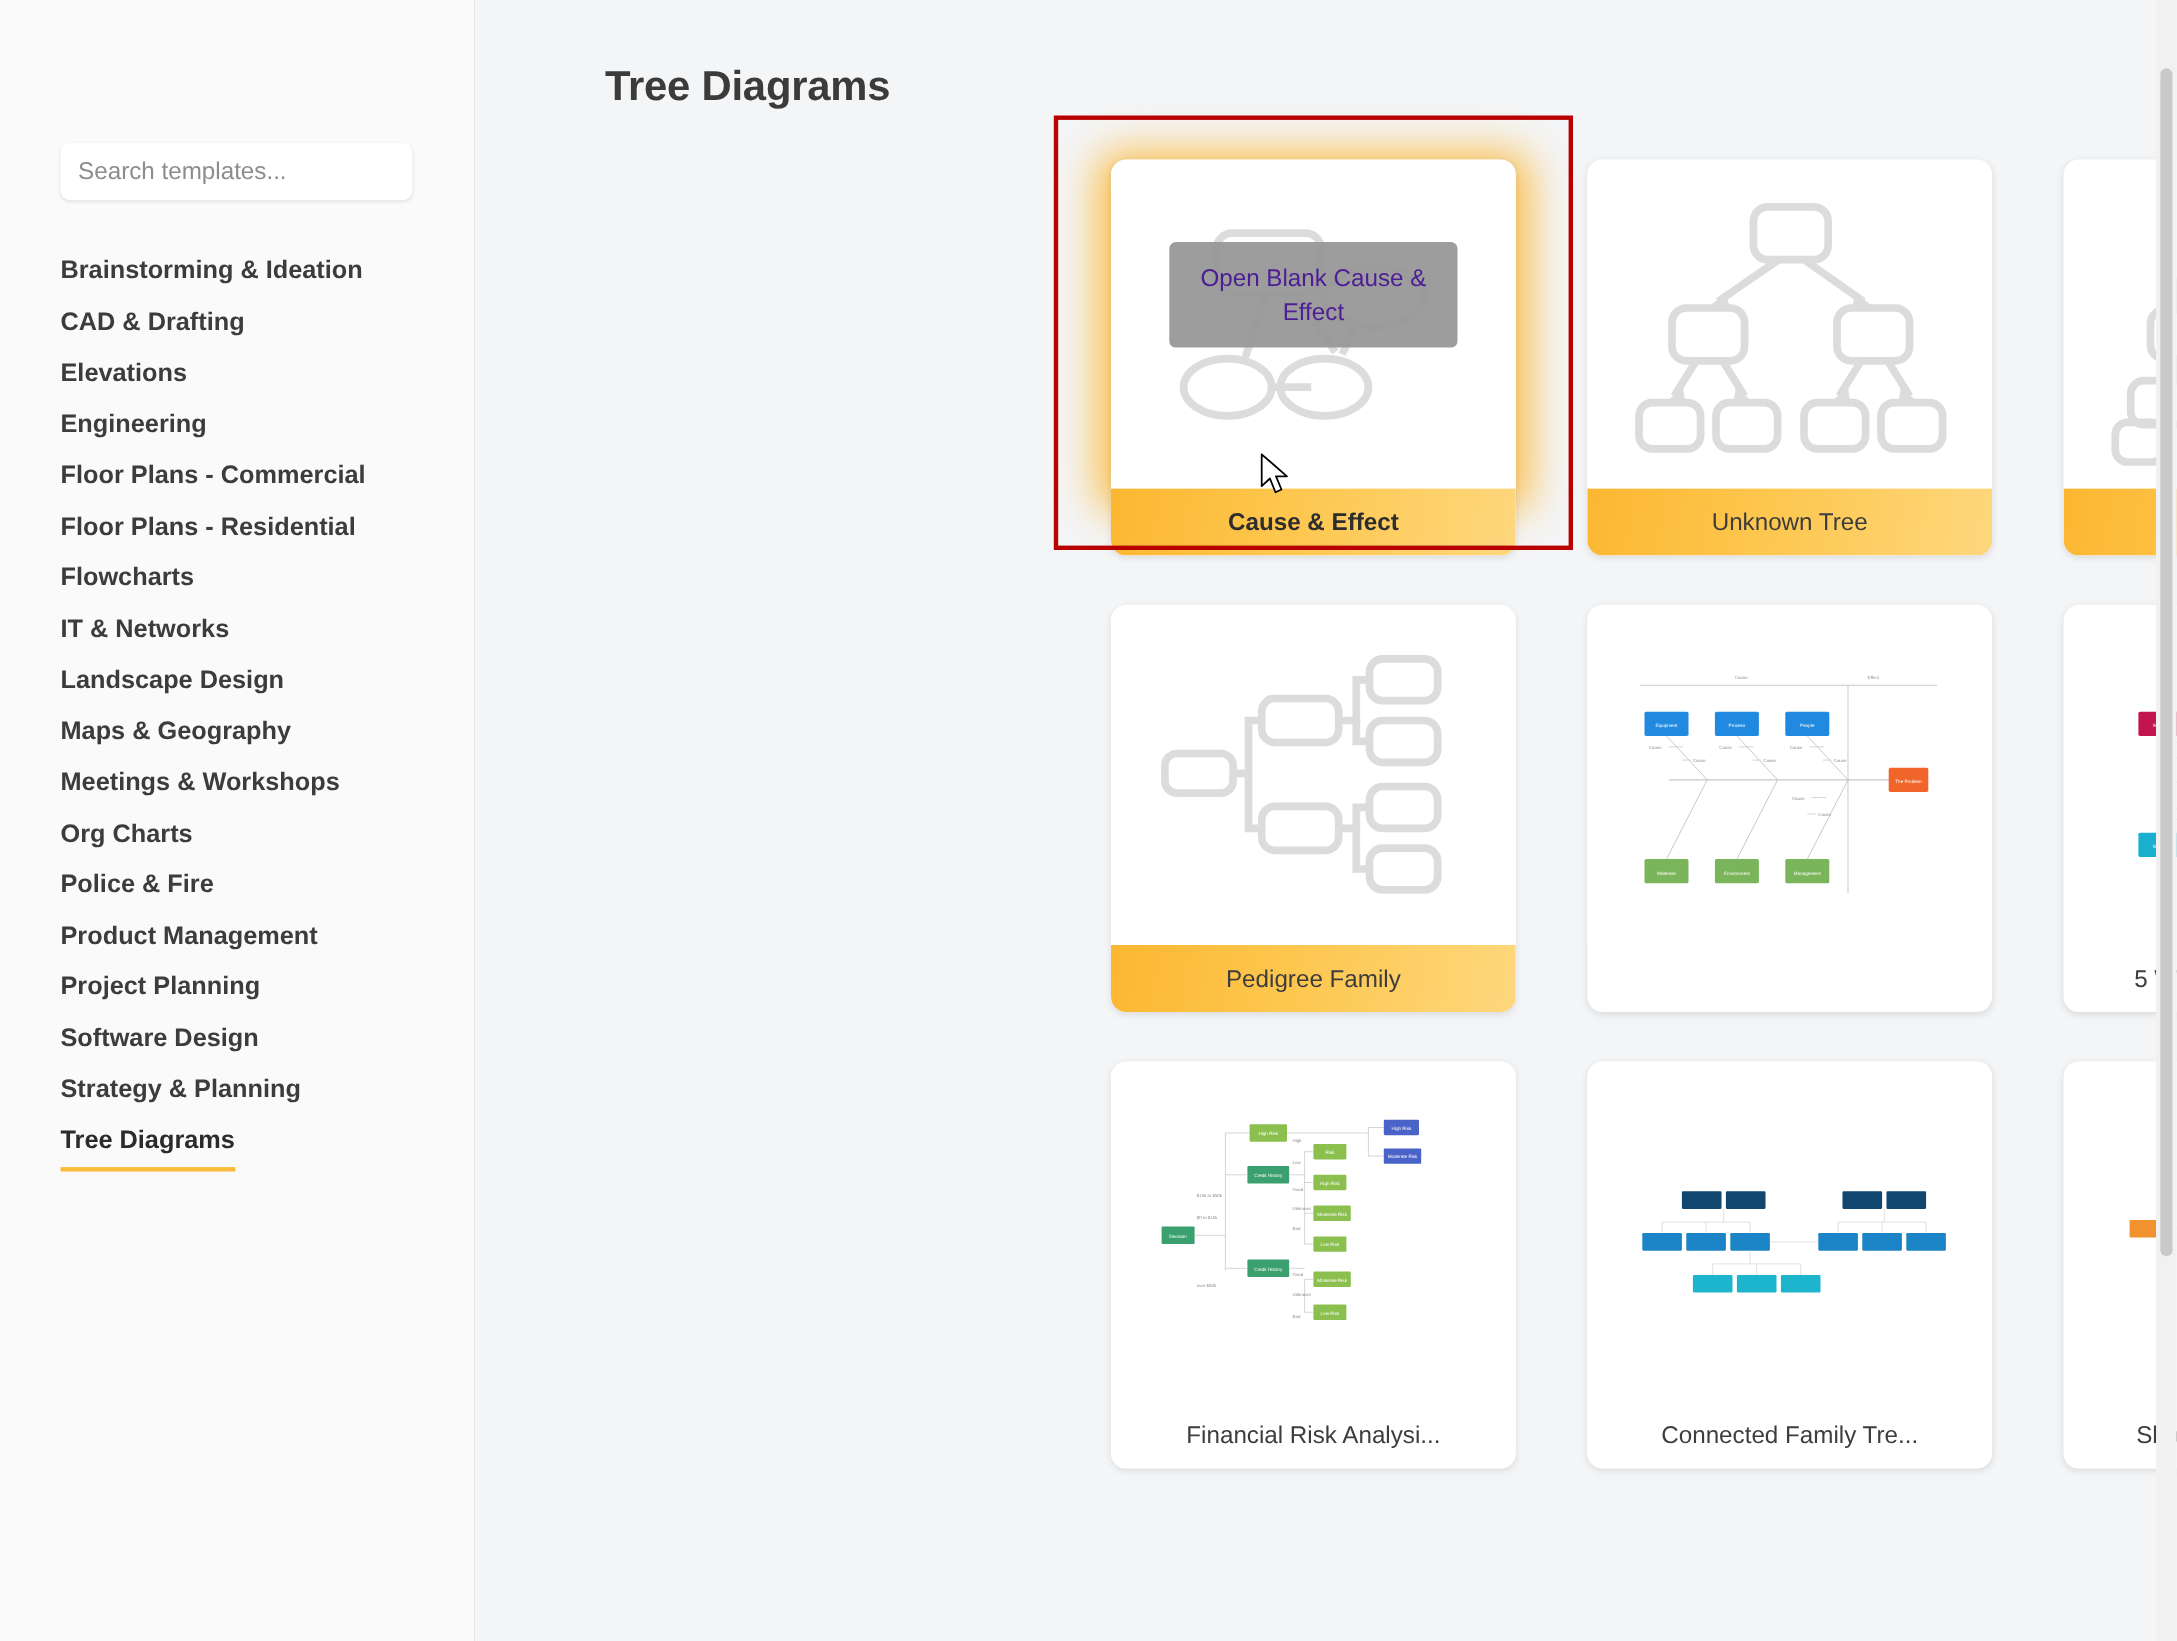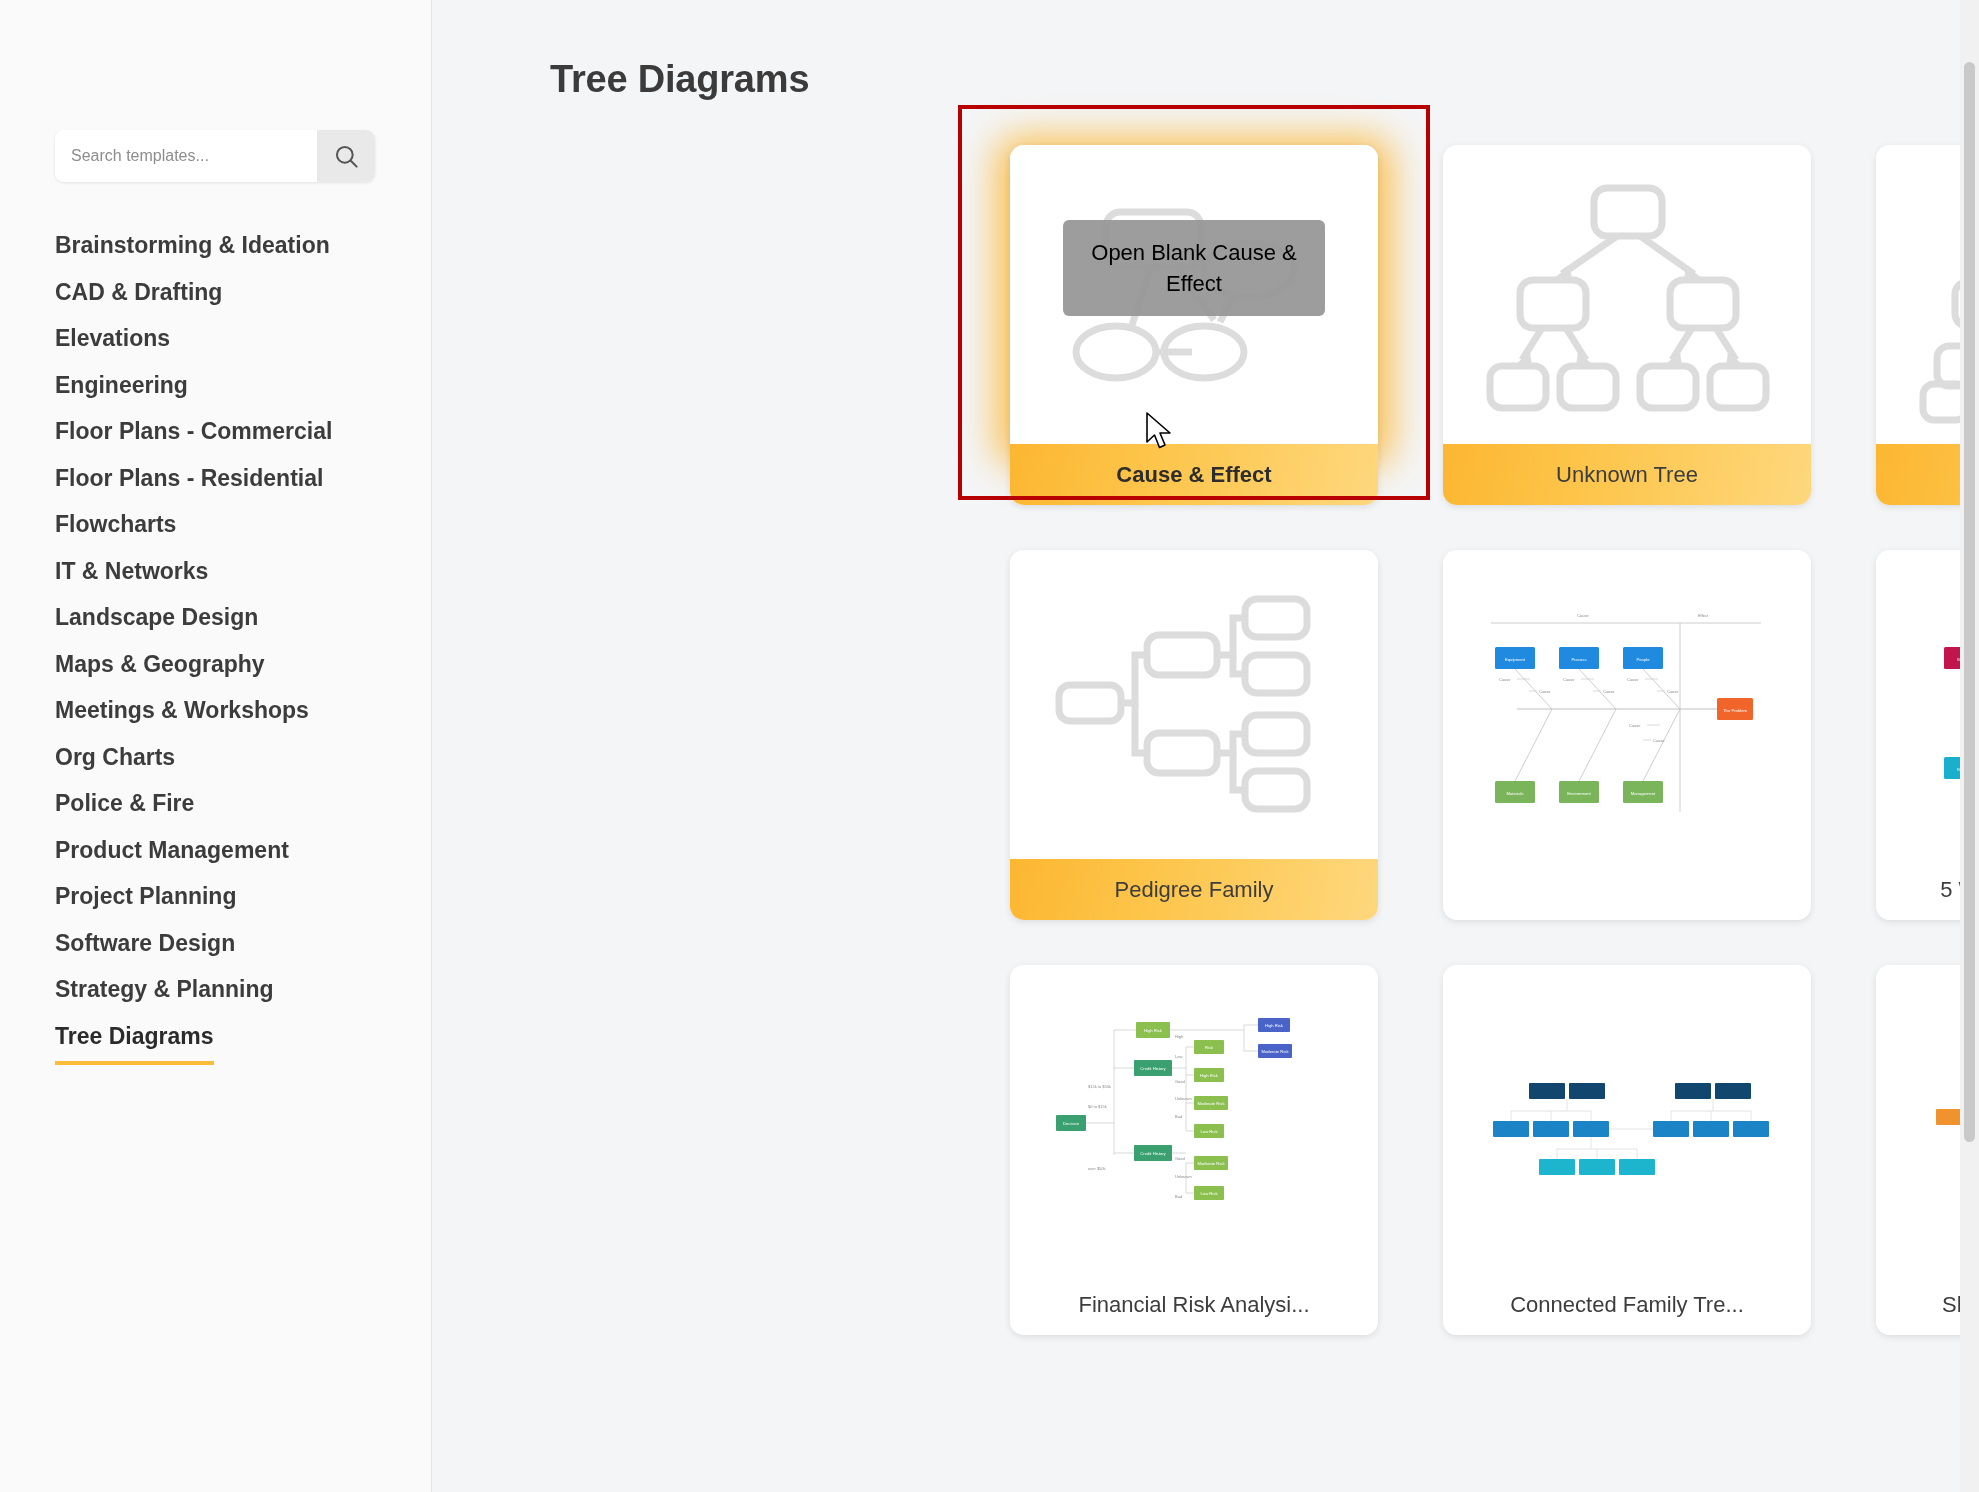--- a/index.html
+++ b/index.html
@@ -31,7 +31,7 @@
     flex: 1; border: none; outline: none;
     background: #ffffff;
     font-family: "Liberation Sans", sans-serif;
-    font-size: 16px; color: #444;
+    font-size: 22px; color: #444;
     padding: 0 16px;
   }
   .search-input::placeholder { color: #8d8d8d; }

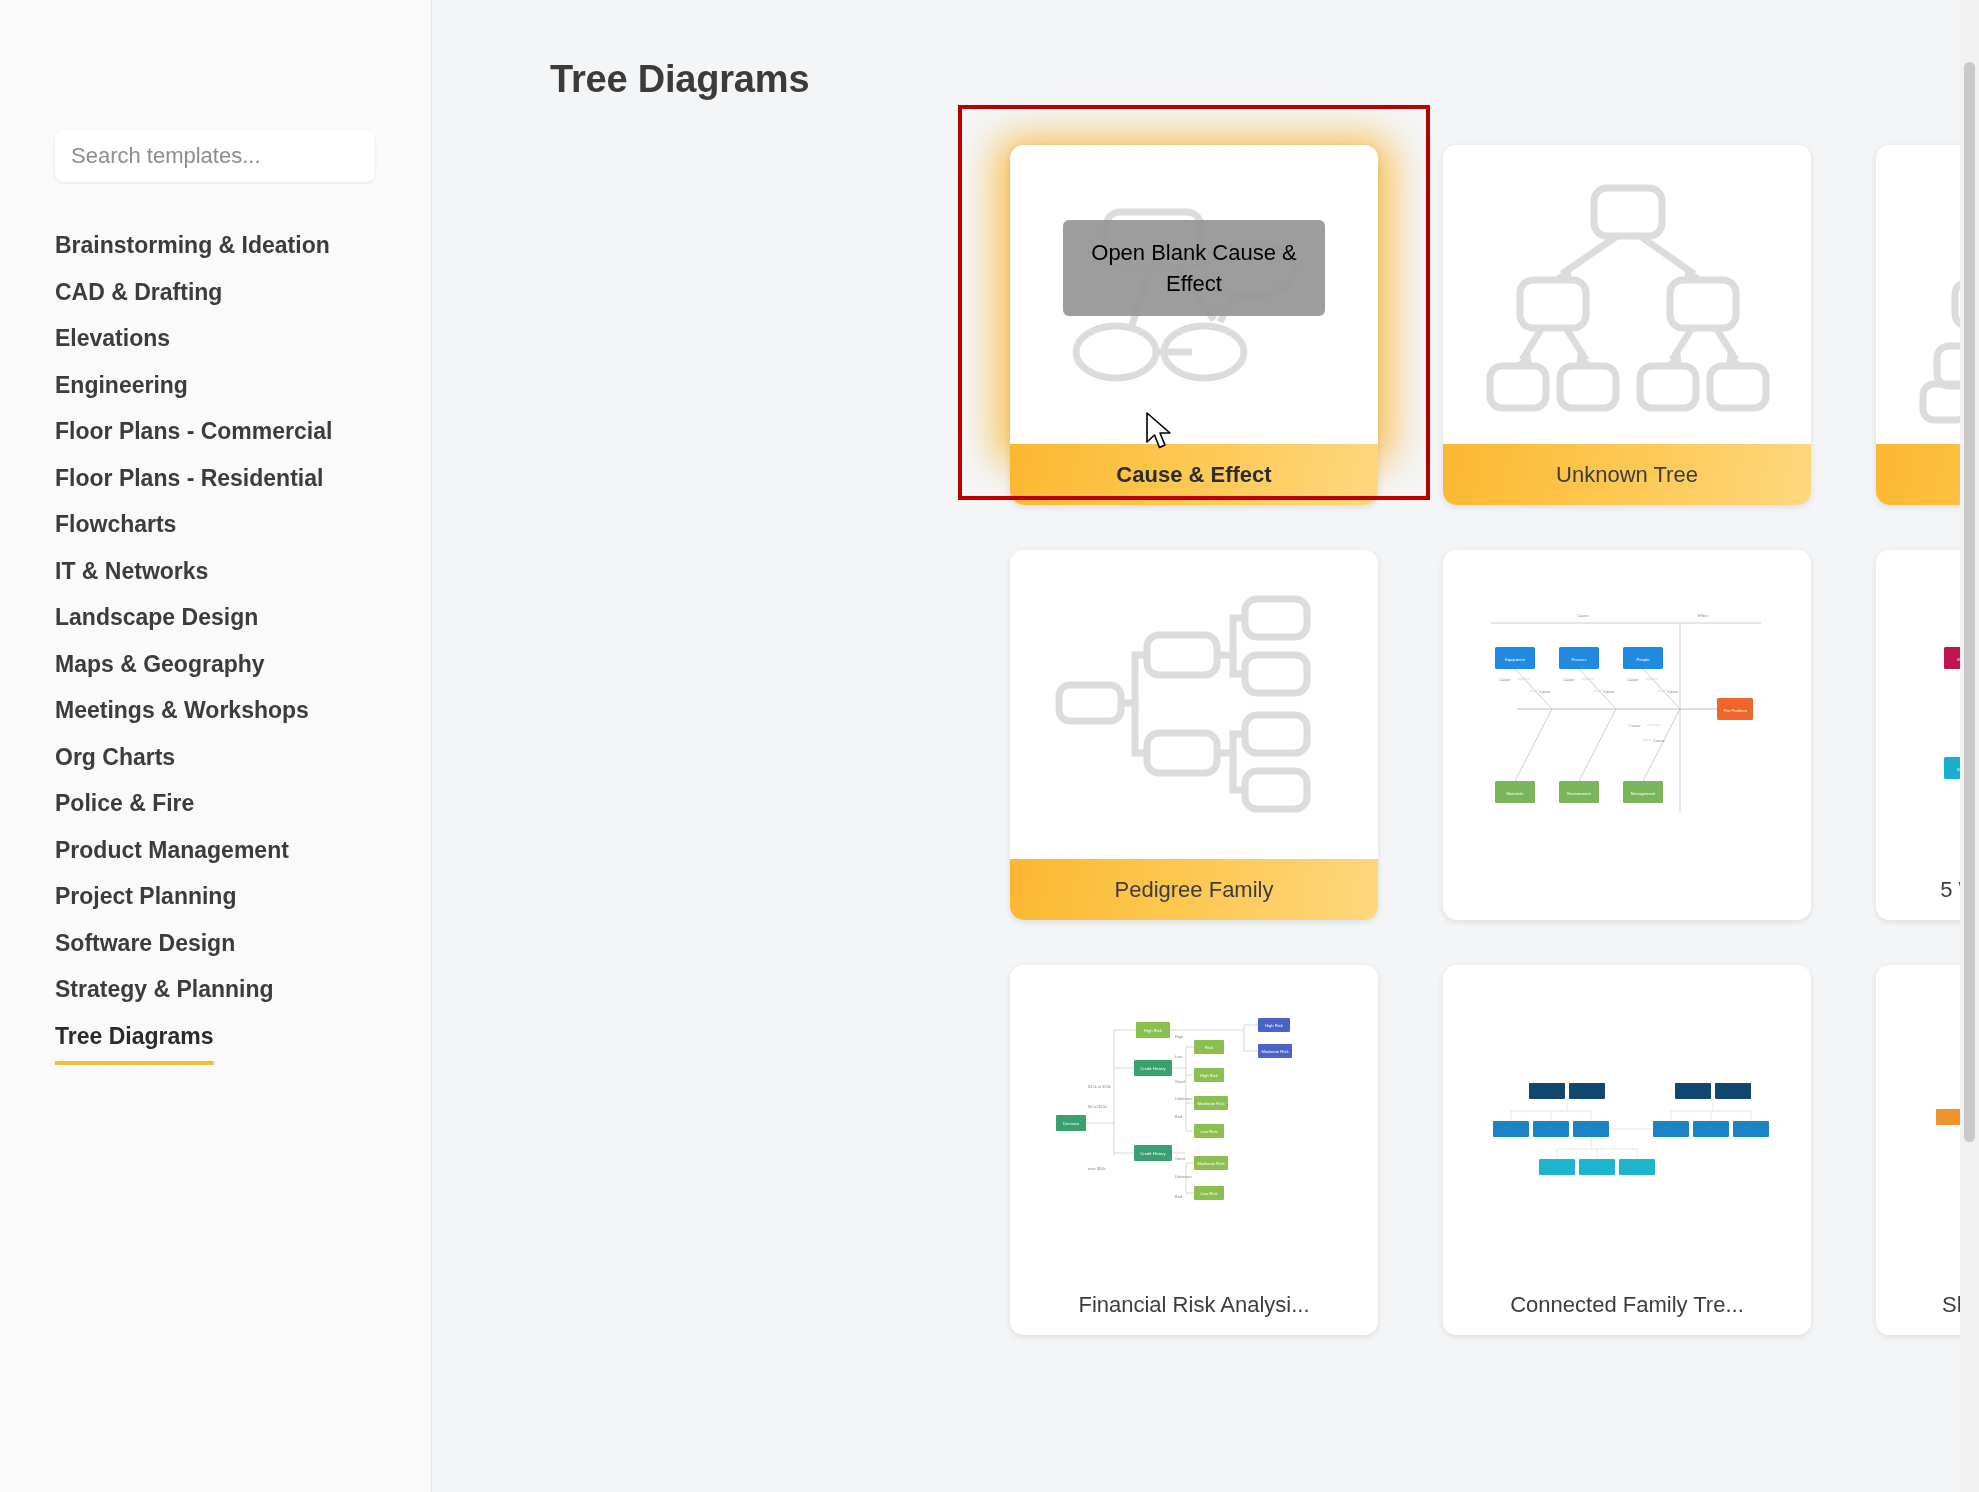--- a/index.html
+++ b/index.html
@@ -114,7 +114,7 @@
   .overlay-btn {
     position: absolute; left: 50%; top: 75px; transform: translateX(-50%);
     width: 262px; padding: 17px 12px;
-    background: rgba(150,150,150,.93); color: #000000;
+    background: rgba(150,150,150,.93); color: #4c1d95;
     border-radius: 6px; font-size: 22px; line-height: 31px;
     text-align: center; z-index: 4; cursor: pointer;
   }

